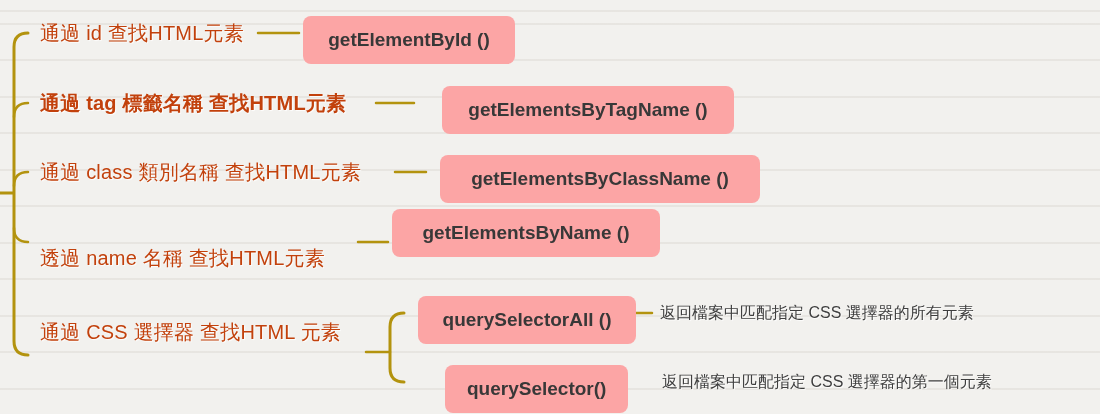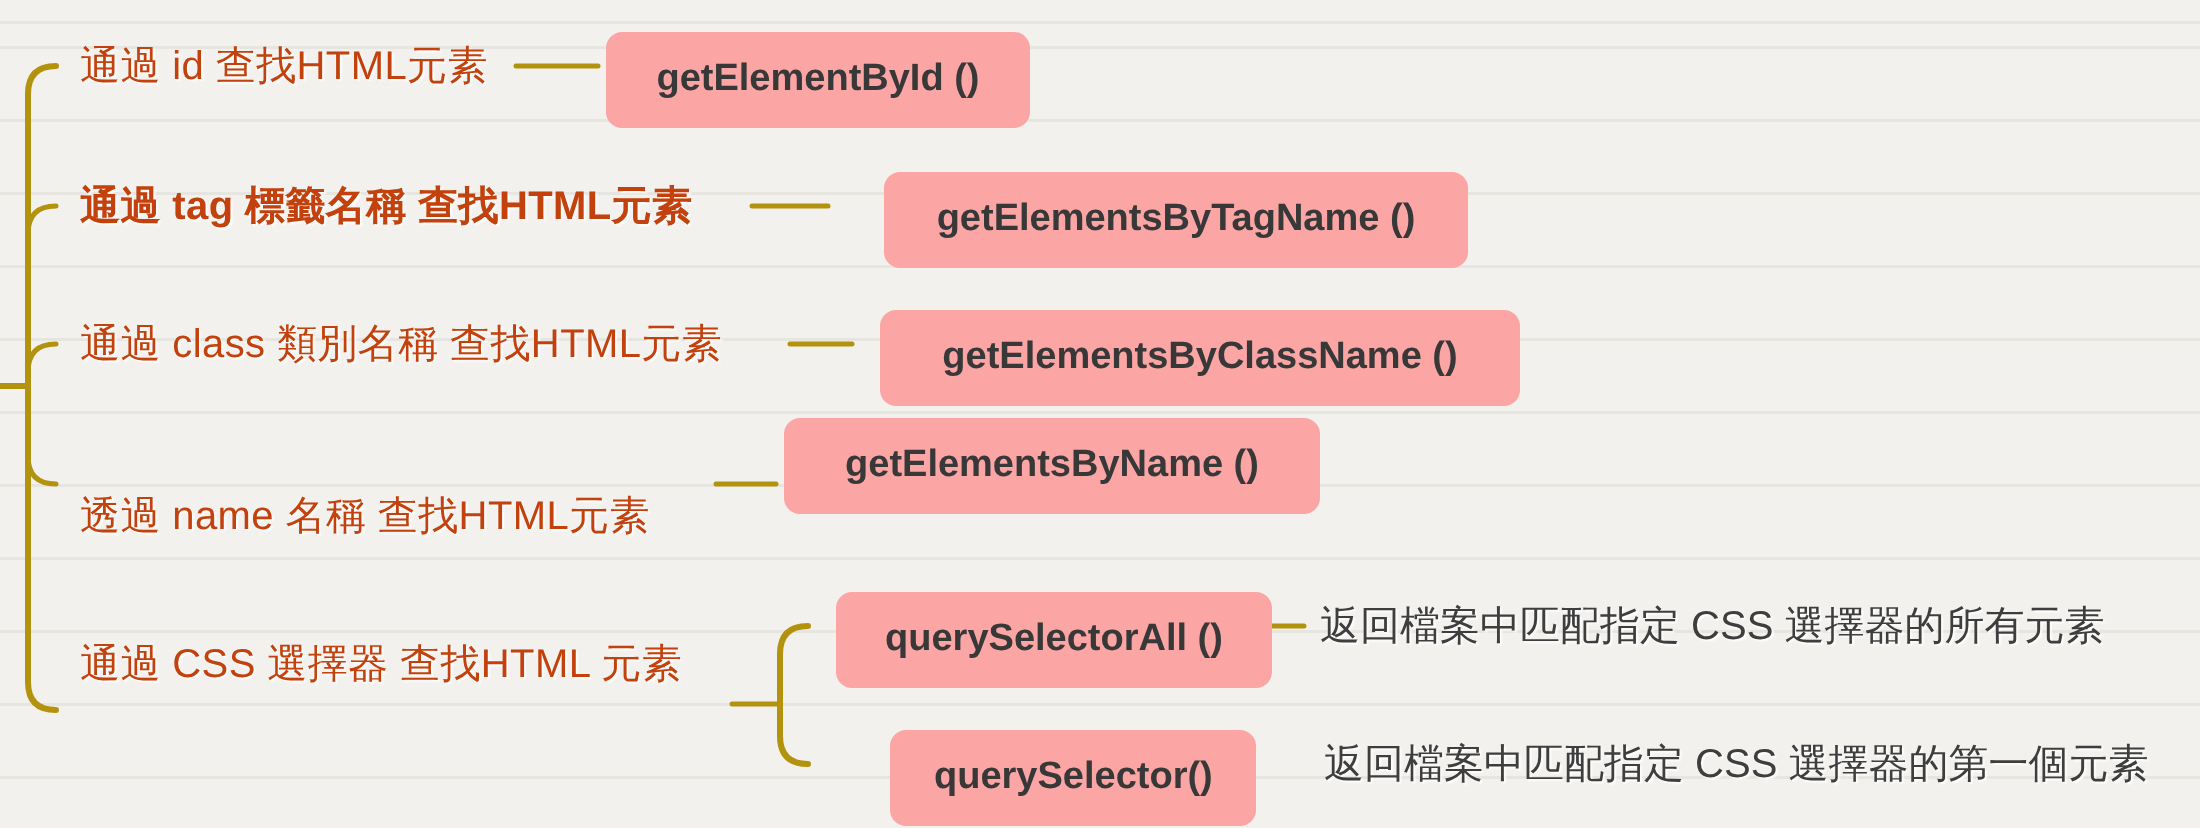--- a/index.html
+++ b/index.html
@@ -56,7 +56,7 @@
     position: absolute;
     transform: translateY(-50%);
     color: #3e3e3e;
-    font-size: 20px;
+    font-size: 16px;
     white-space: nowrap;
     text-shadow: 1px 1px 1px rgba(255,255,255,0.9);
   }

